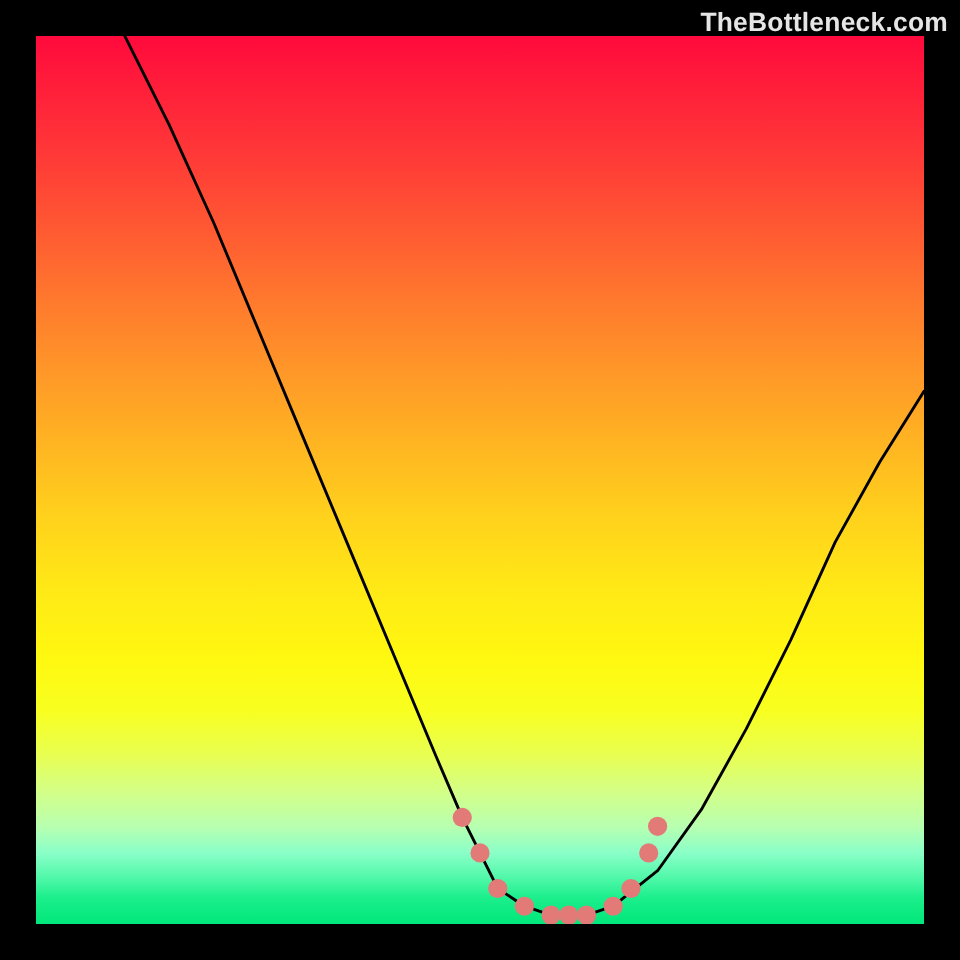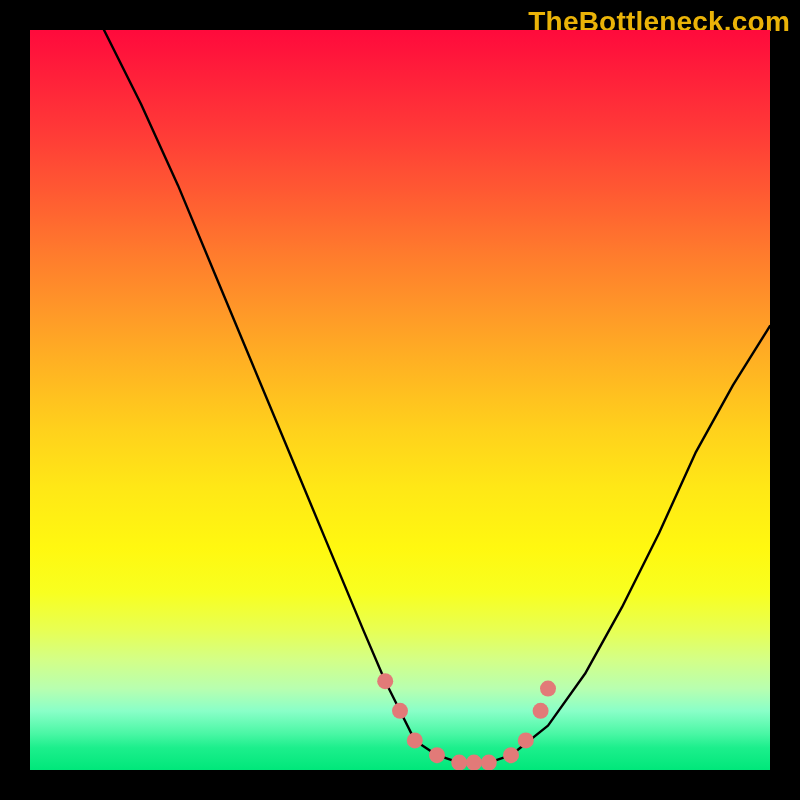--- a/index.html
+++ b/index.html
@@ -56,8 +56,8 @@
     position: absolute;
     top: 6px;
     right: 10px;
-    color: #eab308;
-    font-size: 28px;
+    color: #e5e5e5;
+    font-size: 22px;
     font-weight: 600;
     letter-spacing: 0.2px;
     user-select: none;

